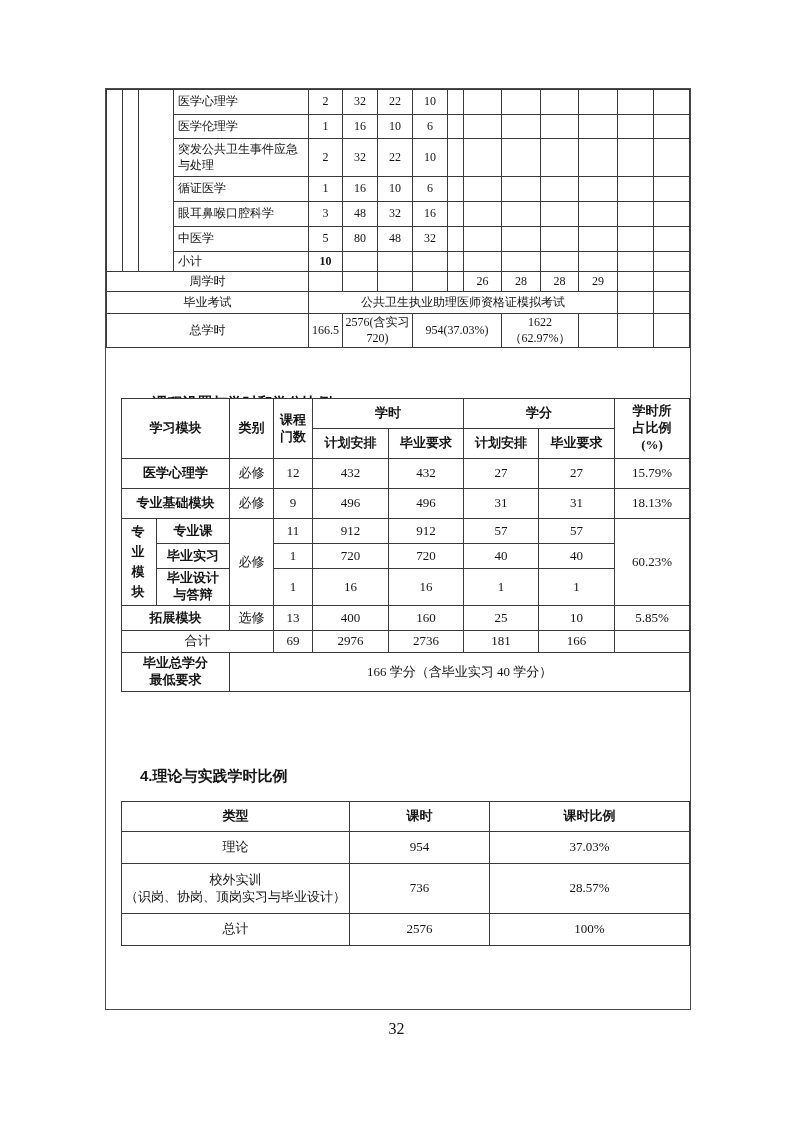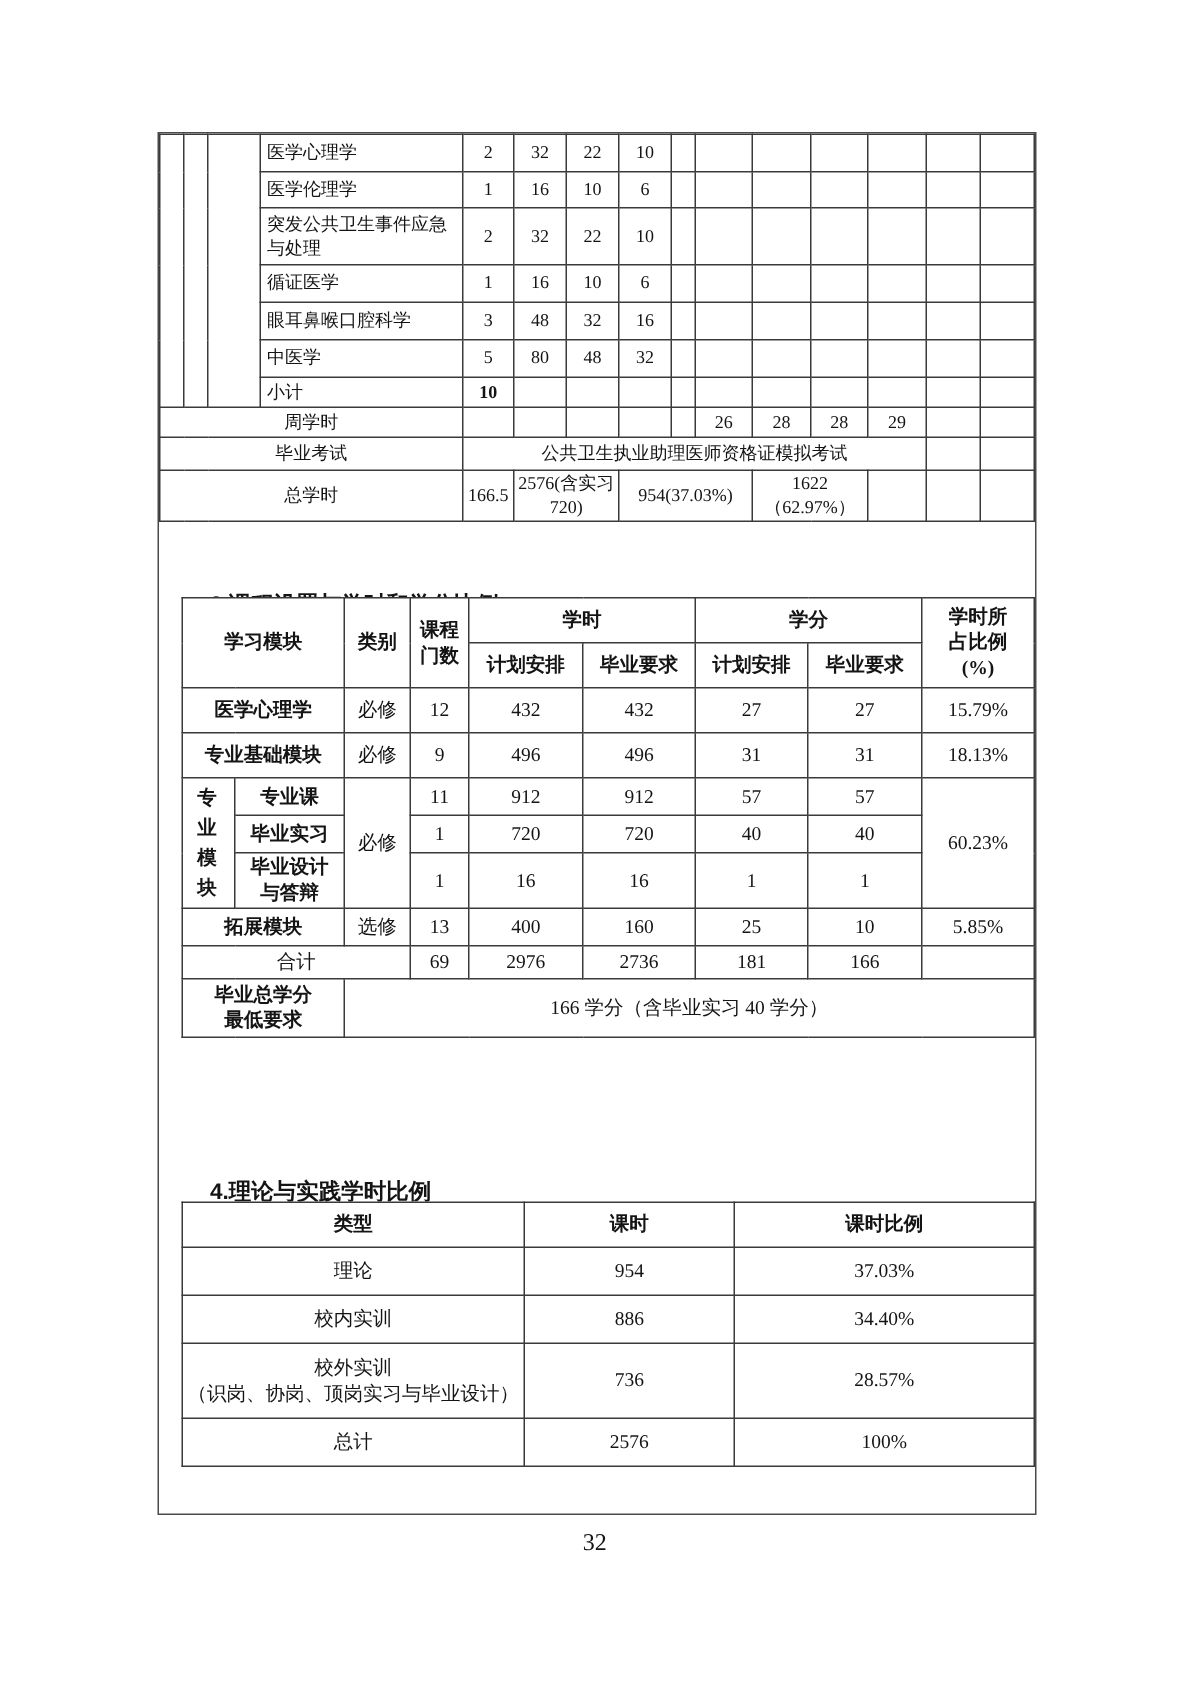--- a/index.html
+++ b/index.html
@@ -20,7 +20,7 @@
   .h3{position:absolute;left:34px;font-size:15px;font-weight:bold;
       font-family:"Liberation Sans","DejaVu Sans",sans-serif;}
   .h3a{top:270px;margin-top:35px;}
-  .h3b{top:696px;}
+  .h3b{top:678px;}
   .pageno{position:absolute;top:1020px;left:0;width:100%;text-align:center;font-size:16px;}
 </style>
 </head>

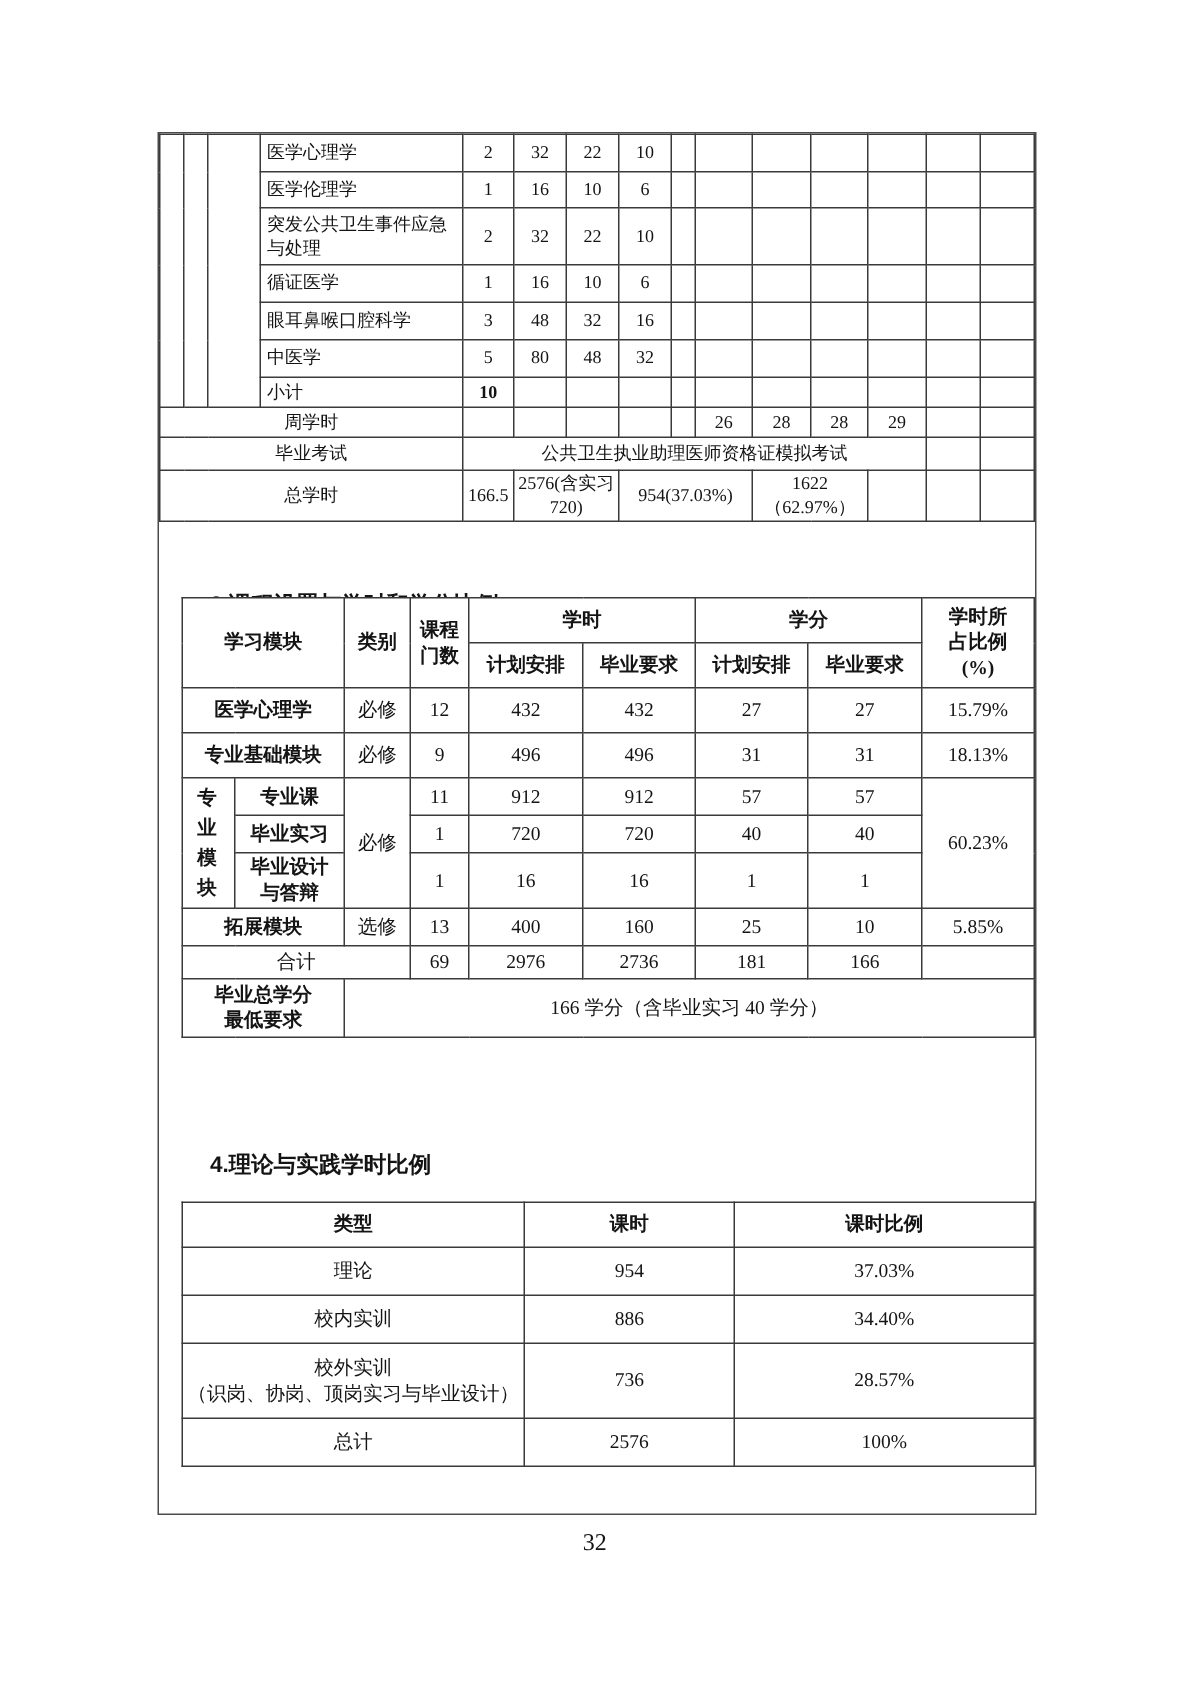--- a/index.html
+++ b/index.html
@@ -309,11 +309,6 @@
         <td>954</td>
         <td>37.03%</td>
       </tr>
-      <tr style="height:32px">
-        <td>校内实训</td>
-        <td>886</td>
-        <td>34.40%</td>
-      </tr>
       <tr style="height:50px">
         <td class="ml">校外实训
 （识岗、协岗、顶岗实习与毕业设计）</td>

